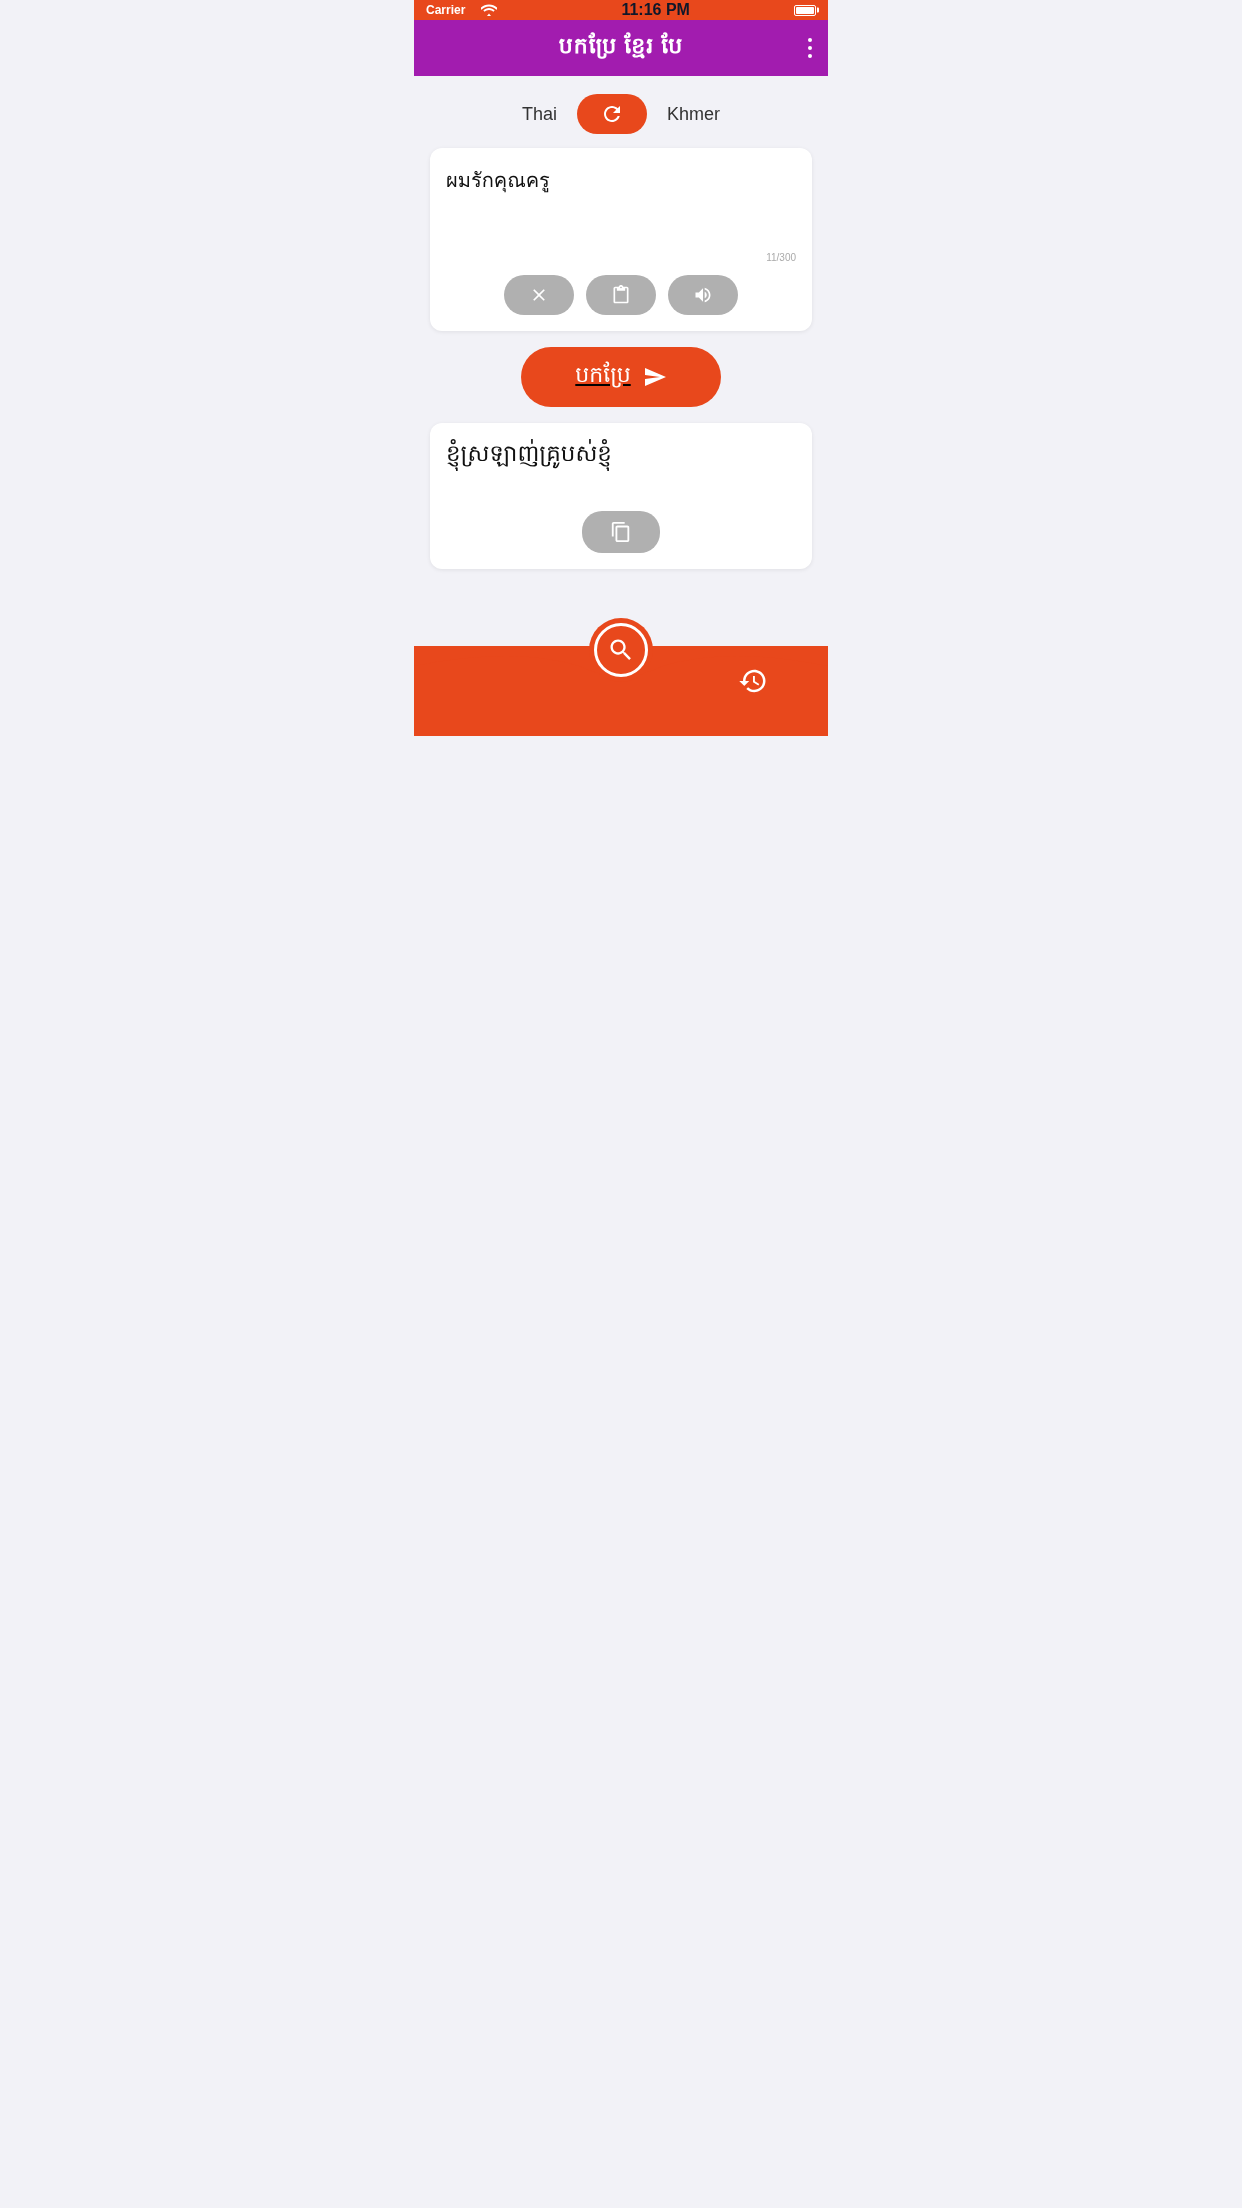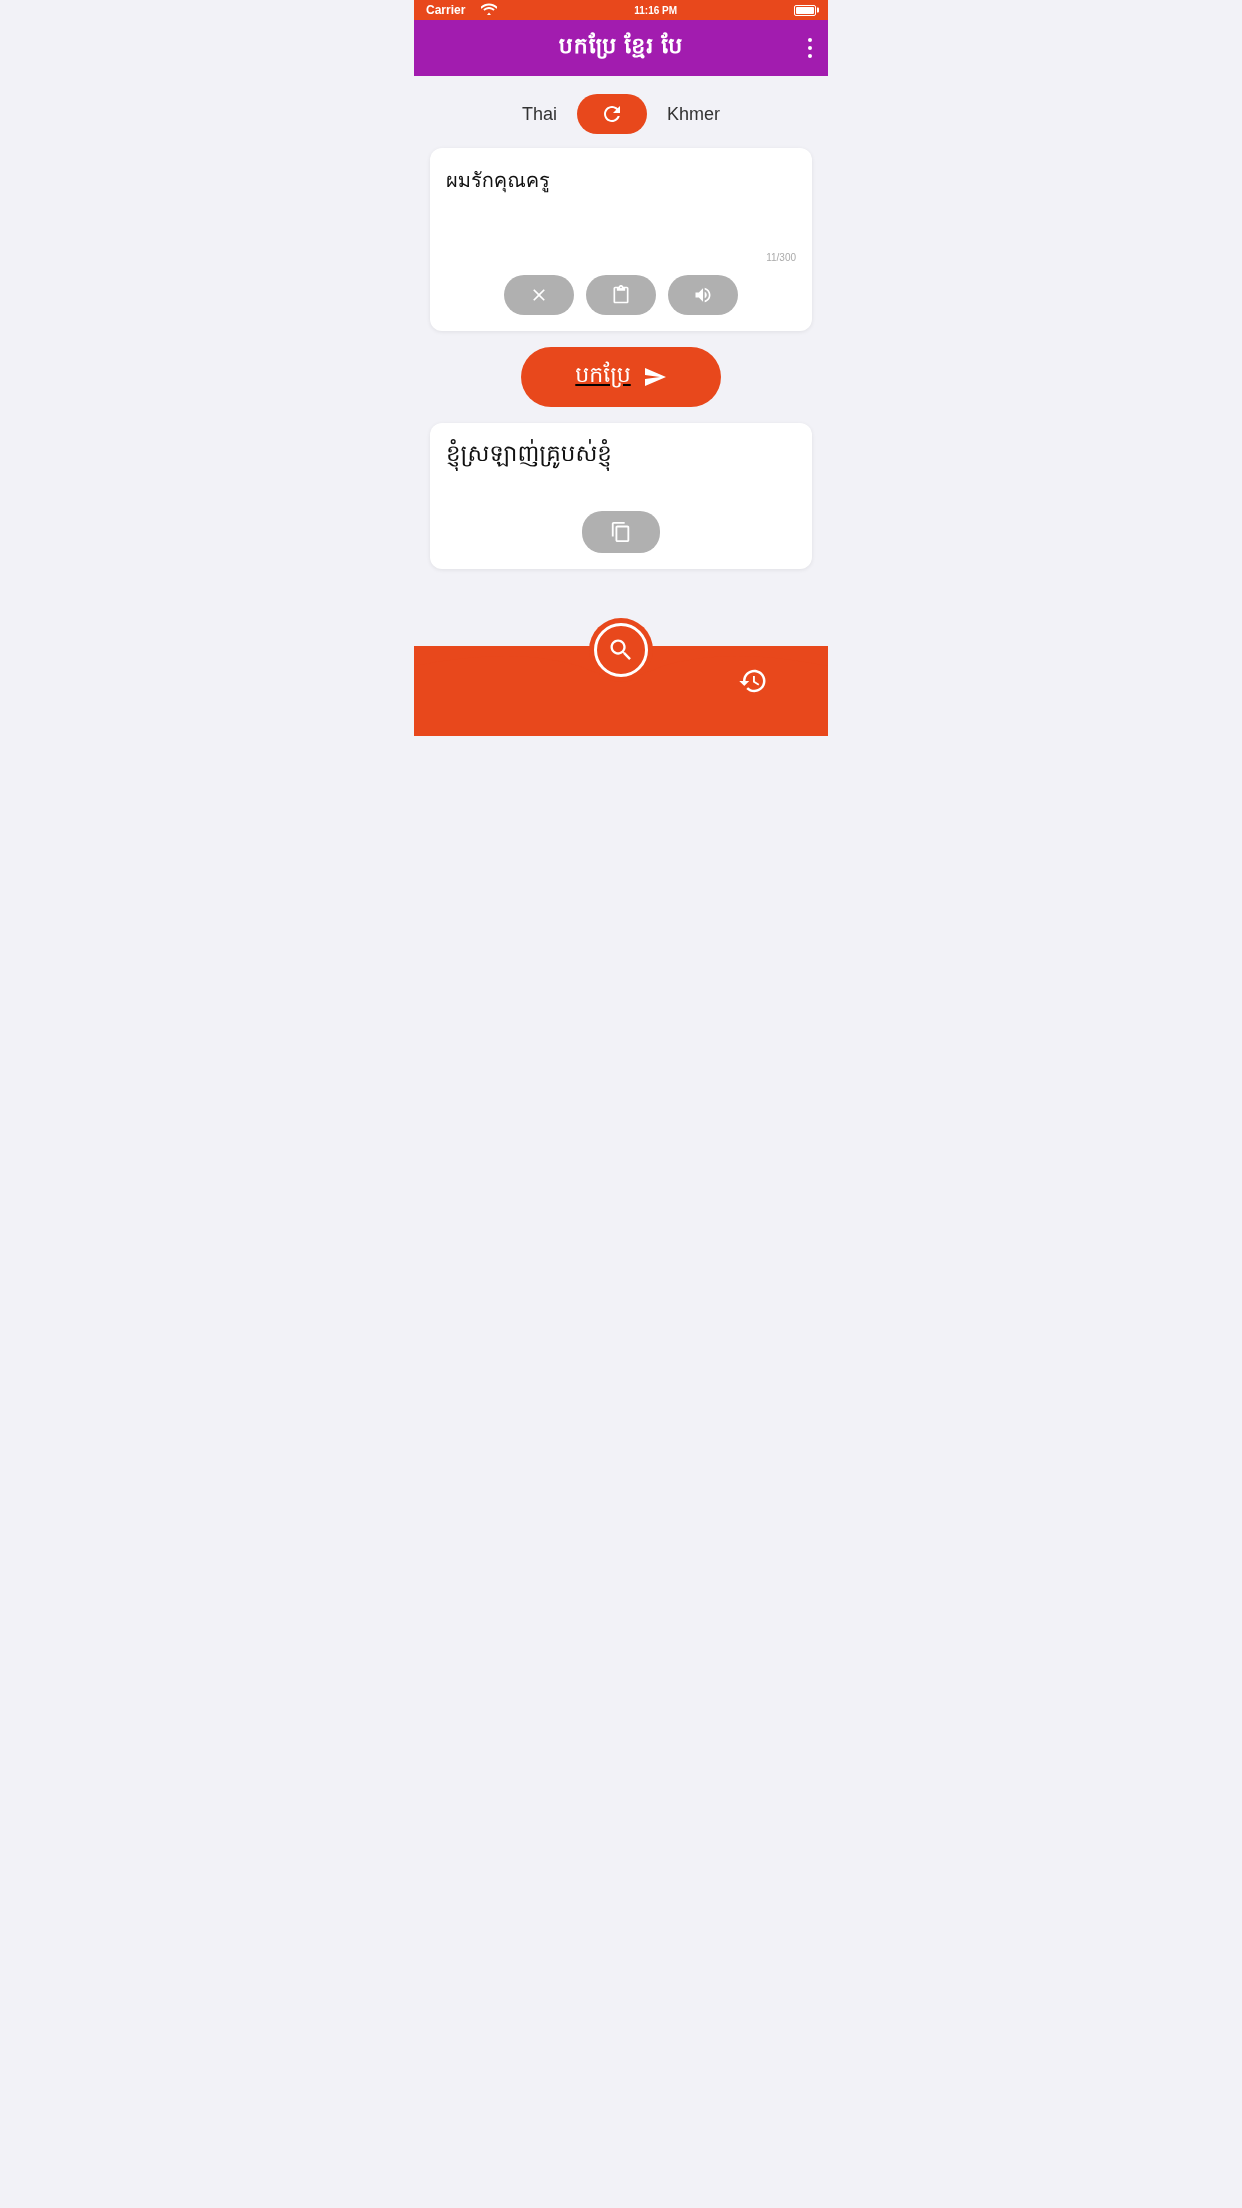--- a/index.html
+++ b/index.html
@@ -26,7 +26,7 @@
     }
     .status-left {
       display: flex;
-      align-items: flex-start;
+      align-items: center;
       gap: 16px;
       color: white;
       font-size: 12px;

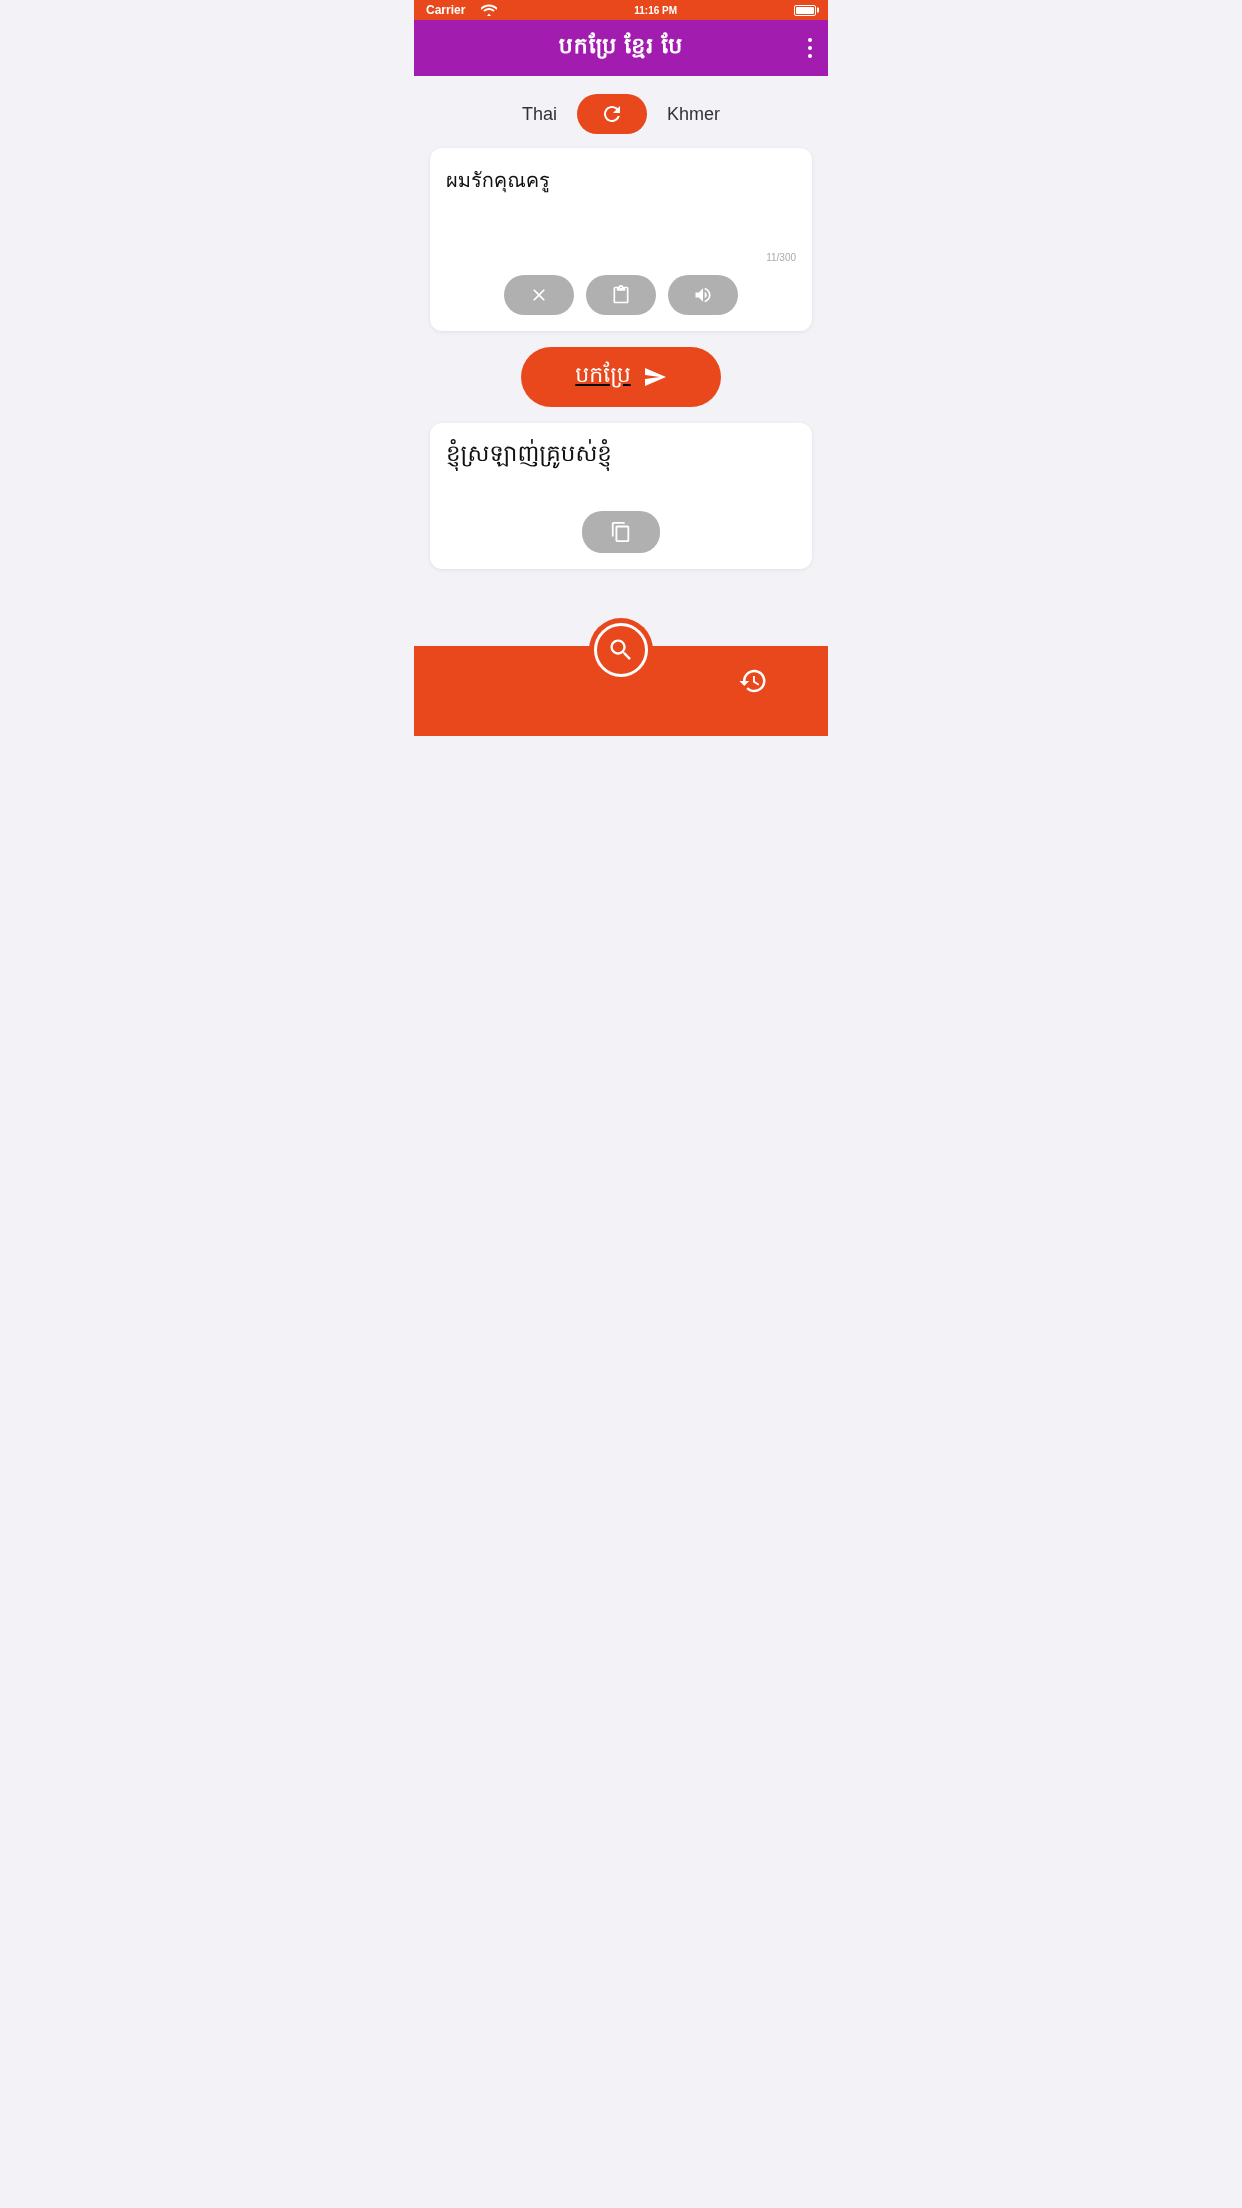--- a/index.html
+++ b/index.html
@@ -33,8 +33,8 @@
       font-weight: 600;
     }
     .status-center {
-      color: #ffffff;
-      font-size: 10px;
+      color: #0f172a;
+      font-size: 16px;
       font-weight: 600;
       margin-left: 20px;
     }

